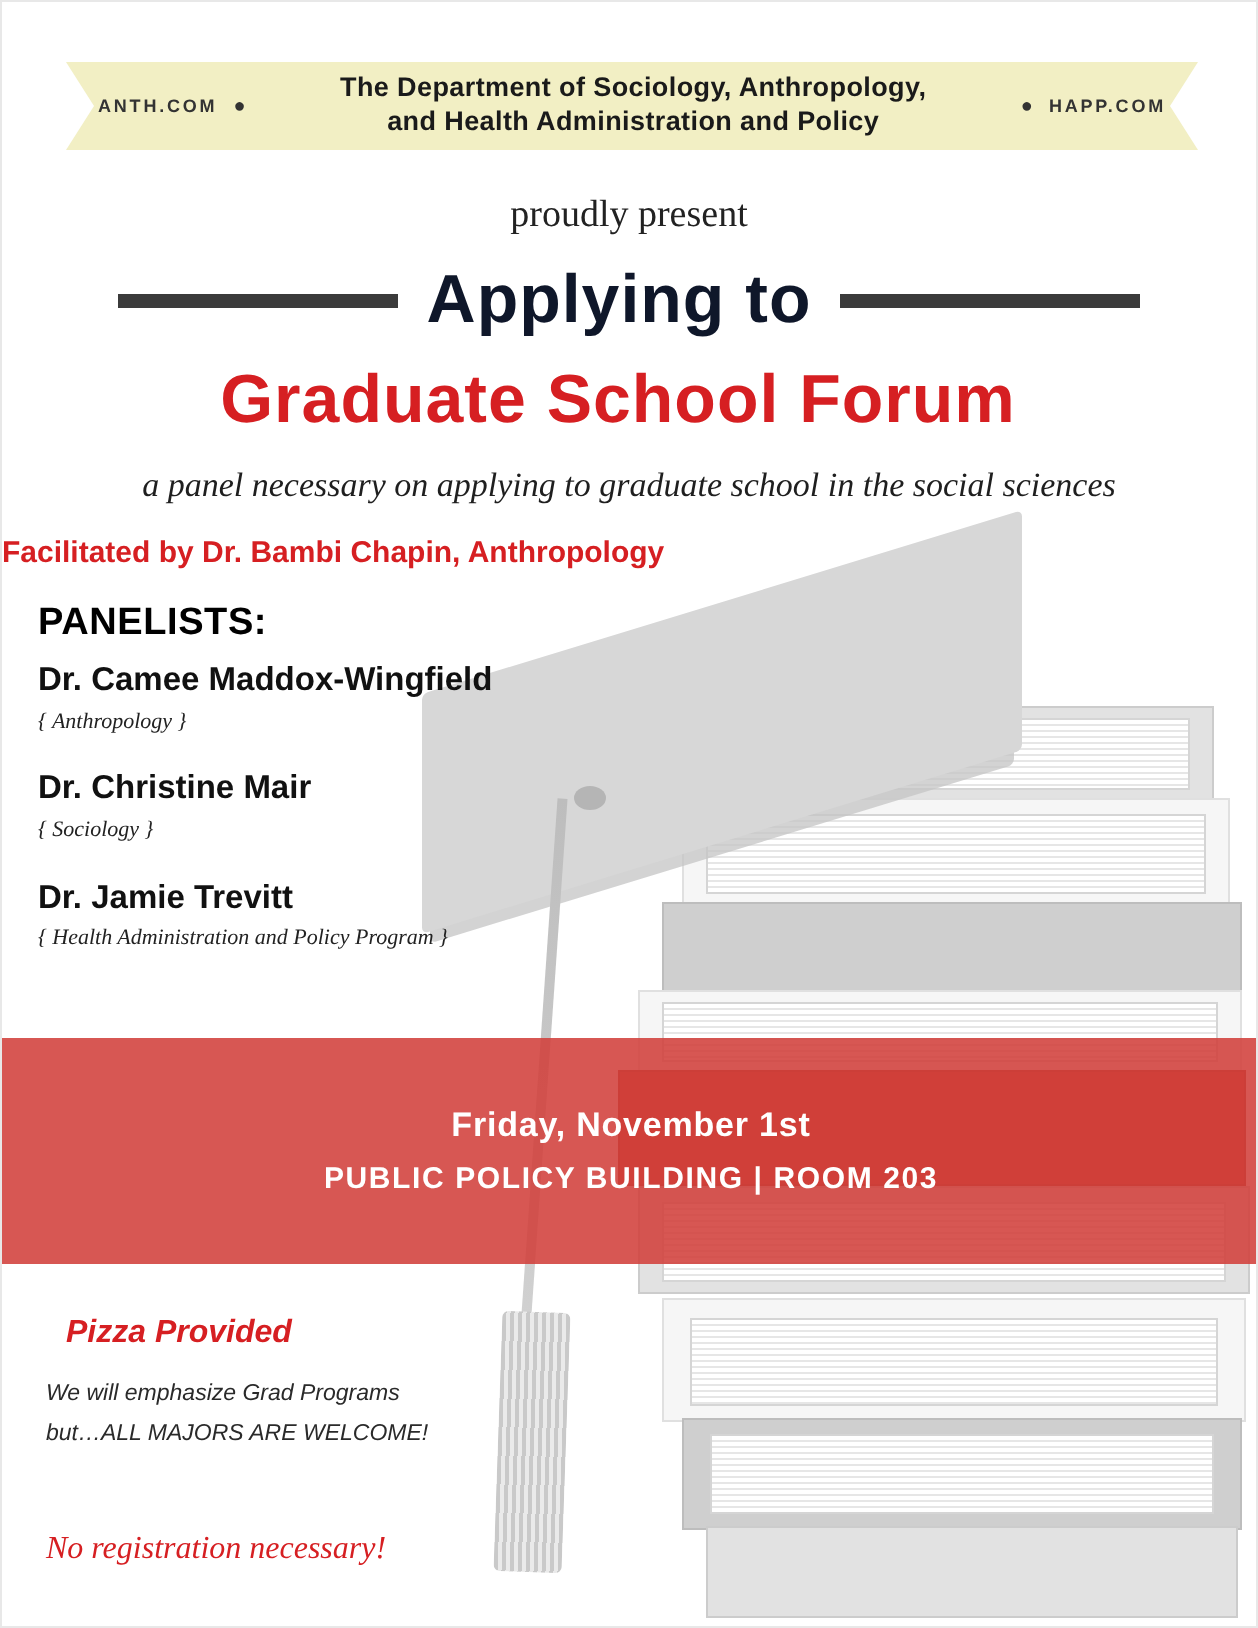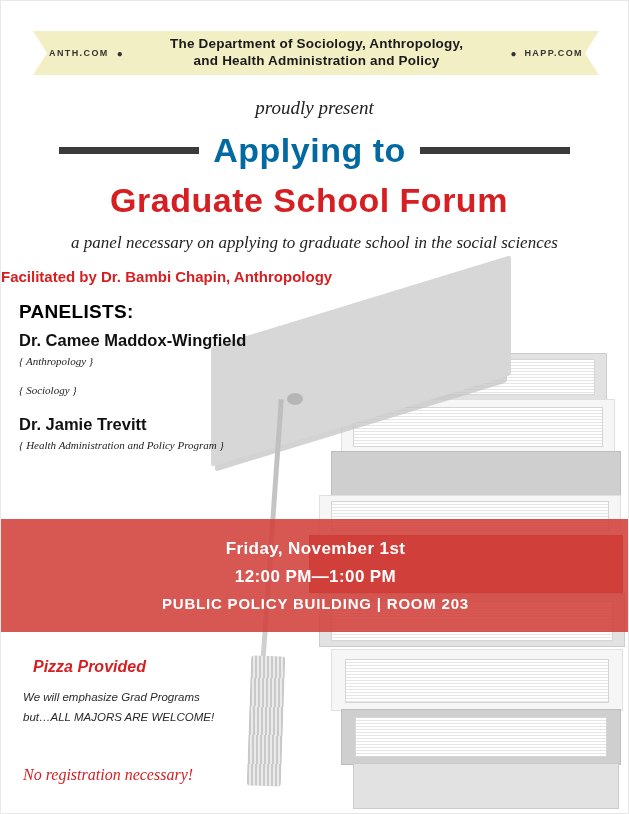--- a/index.html
+++ b/index.html
@@ -176,7 +176,6 @@
     top: 96px;
     text-align: center;
     font-family: "Liberation Serif", serif;
-    font-style: italic;
     font-size: 19px;
     color: #222222;
   }

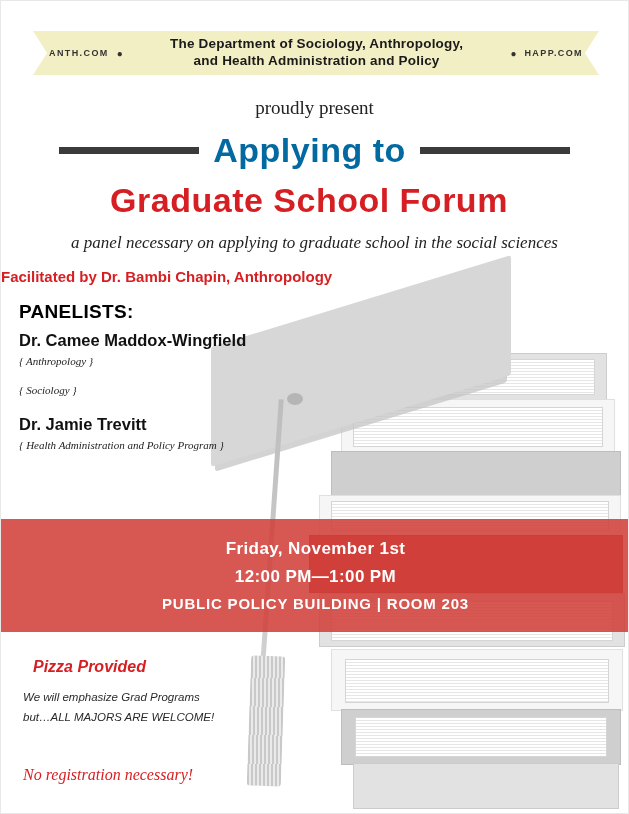--- a/index.html
+++ b/index.html
@@ -200,7 +200,7 @@
     font-family: "Liberation Sans", sans-serif;
     font-weight: bold;
     font-size: 34px;
-    color: #0369a1;
+    color: #0f172a;
     letter-spacing: .5px;
     white-space: nowrap;
   }

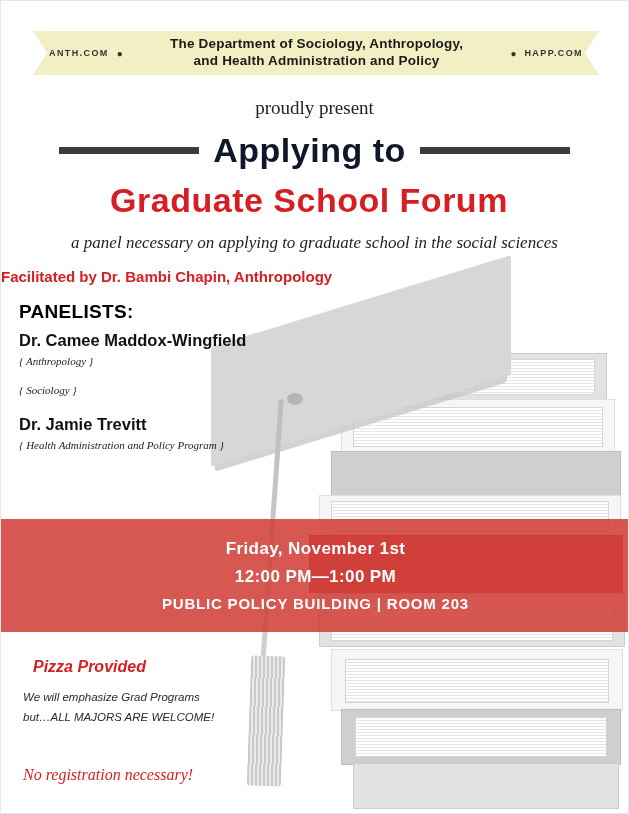--- a/index.html
+++ b/index.html
@@ -423,6 +423,7 @@
         <div class="panelist-dept">{ Anthropology }</div>
       </div>
       <div class="panelist">
+        <div class="panelist-name">Dr. Christine Mair</div>
         <div class="panelist-dept">{ Sociology }</div>
       </div>
       <div class="panelist">

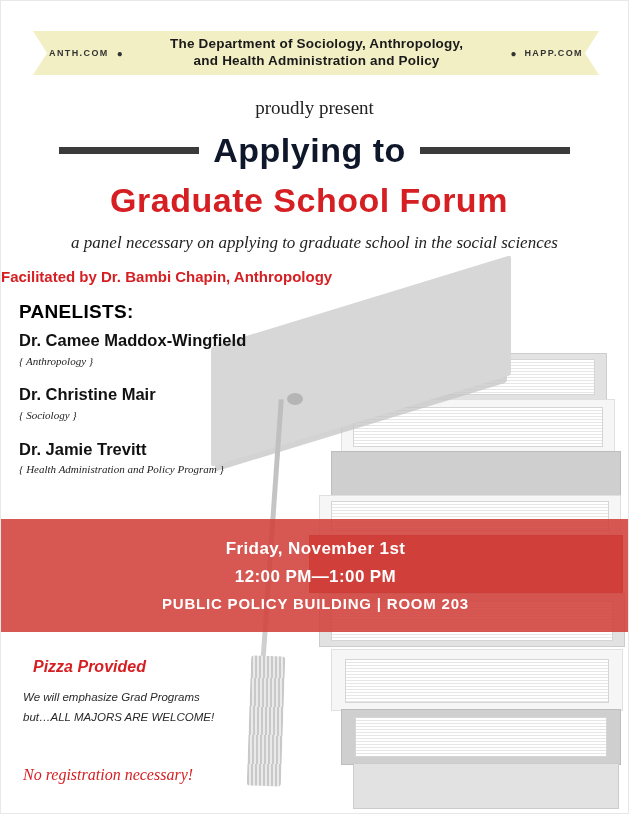--- a/index.html
+++ b/index.html
@@ -435,7 +435,6 @@
     <div class="red-band"></div>
     <div class="band-text">
       <div class="band-date">Friday, November 1st</div>
-      <div class="band-time">12:00 PM—1:00 PM</div>
       <div class="band-place">PUBLIC POLICY BUILDING | ROOM 203</div>
     </div>
 

